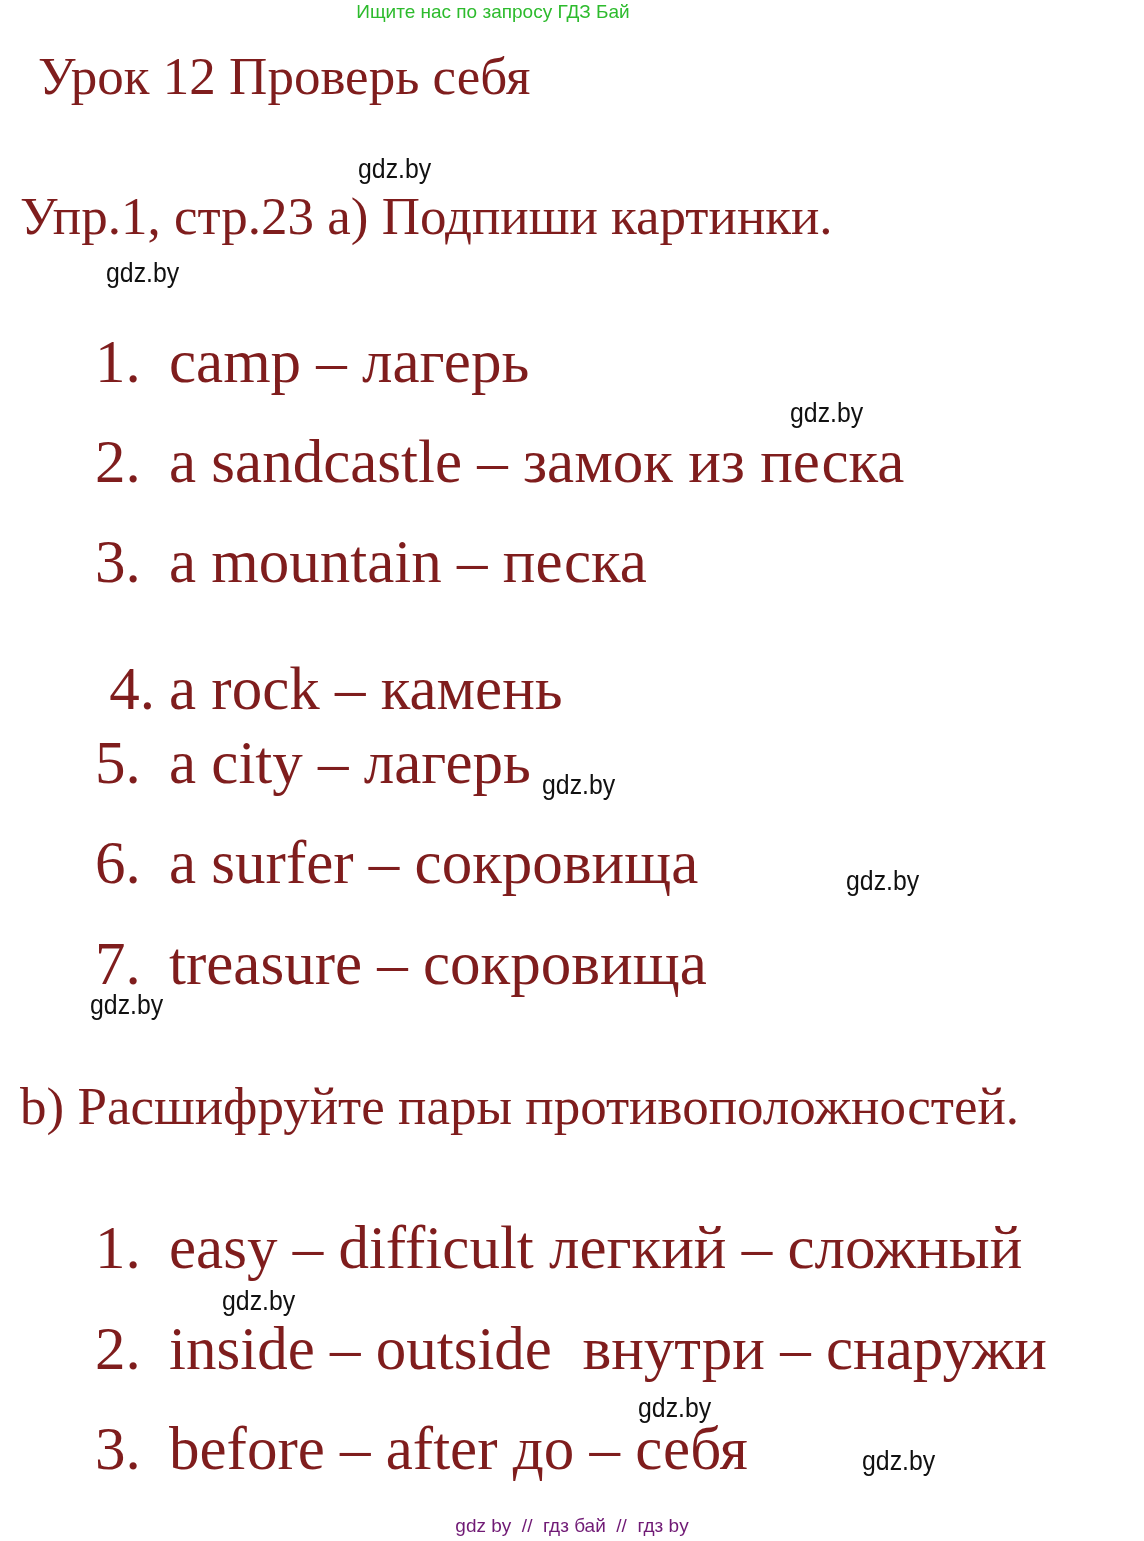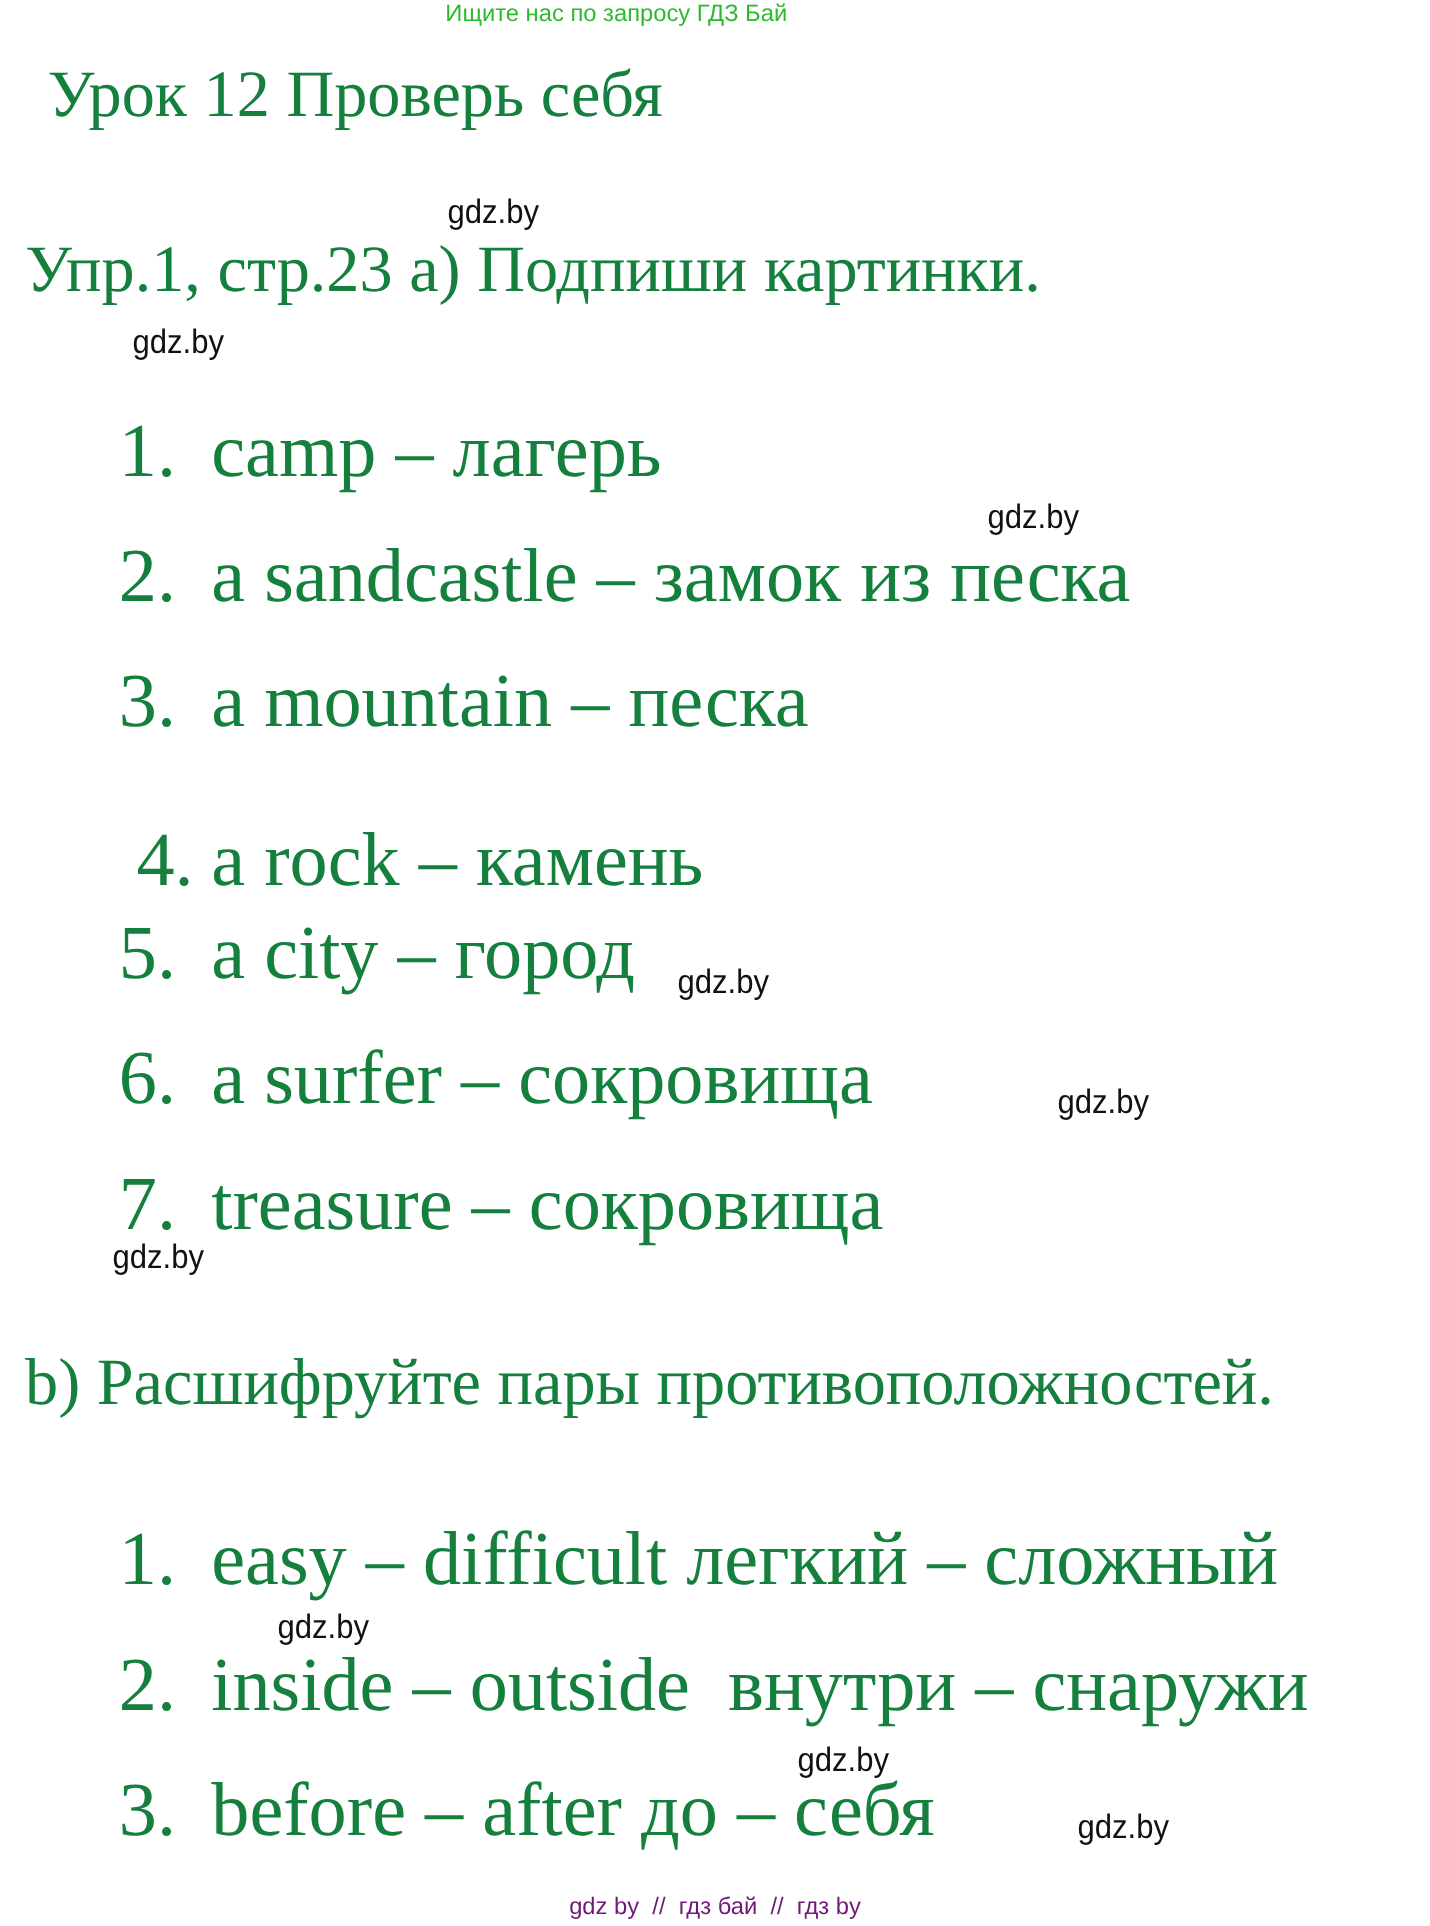--- a/index.html
+++ b/index.html
@@ -6,7 +6,7 @@
   body { width: 1144px; height: 1541px; position: relative; overflow: hidden; }
   .abs { position: absolute; white-space: nowrap; }
   .top-banner { top: 0px; left: 0; width: 986px; text-align: center; font-family: "Liberation Sans", sans-serif; font-size: 19px; line-height: 24px; }
-  .serif { font-family: "Liberation Serif", serif; color: #15803d; }
+  .serif { font-family: "Liberation Serif", serif; color: #7f1d1d; }
   .title { left: 38px; top: 44px; font-size: 53px; line-height: 64px; }
   .heading { font-size: 53px; line-height: 64px; }
   .wm { font-family: "Liberation Sans", sans-serif; font-size: 27px; line-height: 30px; color: #111; transform: scaleX(0.92); transform-origin: left top; }

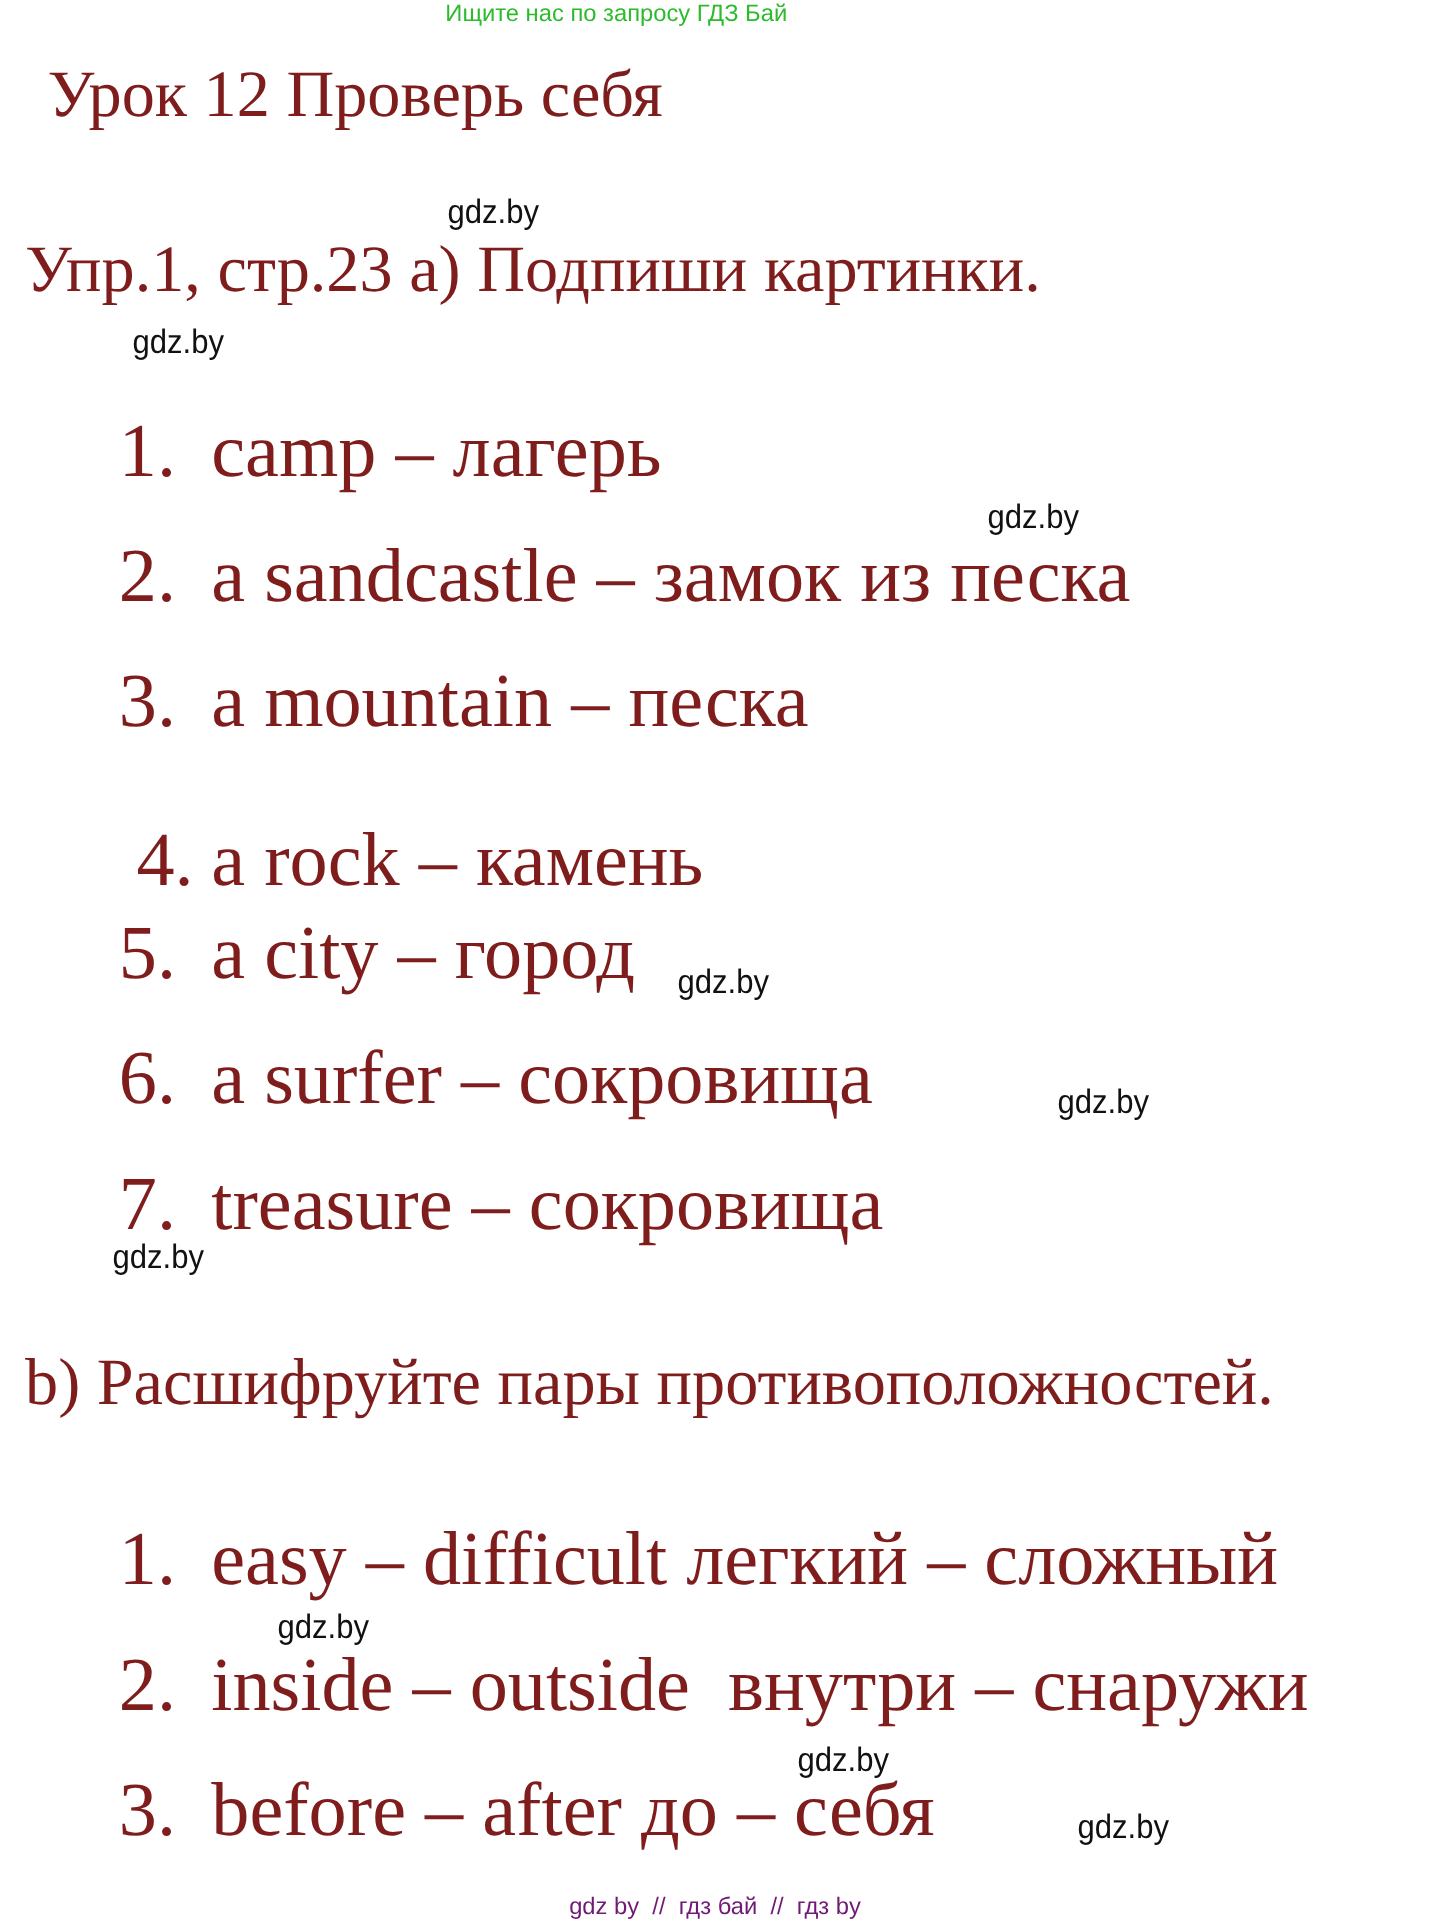--- a/index.html
+++ b/index.html
@@ -41,7 +41,7 @@
   <span class="num">4.</span><span>a rock – камень</span>
 </div>
 <div class="abs serif item" style="left:95px; top:731px;">
-  <span class="num">5.</span><span>a city – город</span>
+  <span class="num">5.</span><span>a city – лагерь</span>
 </div>
 <div class="abs wm" style="left:542px; top:770px;">gdz.by</div>
 <div class="abs serif item" style="left:95px; top:831px;">

